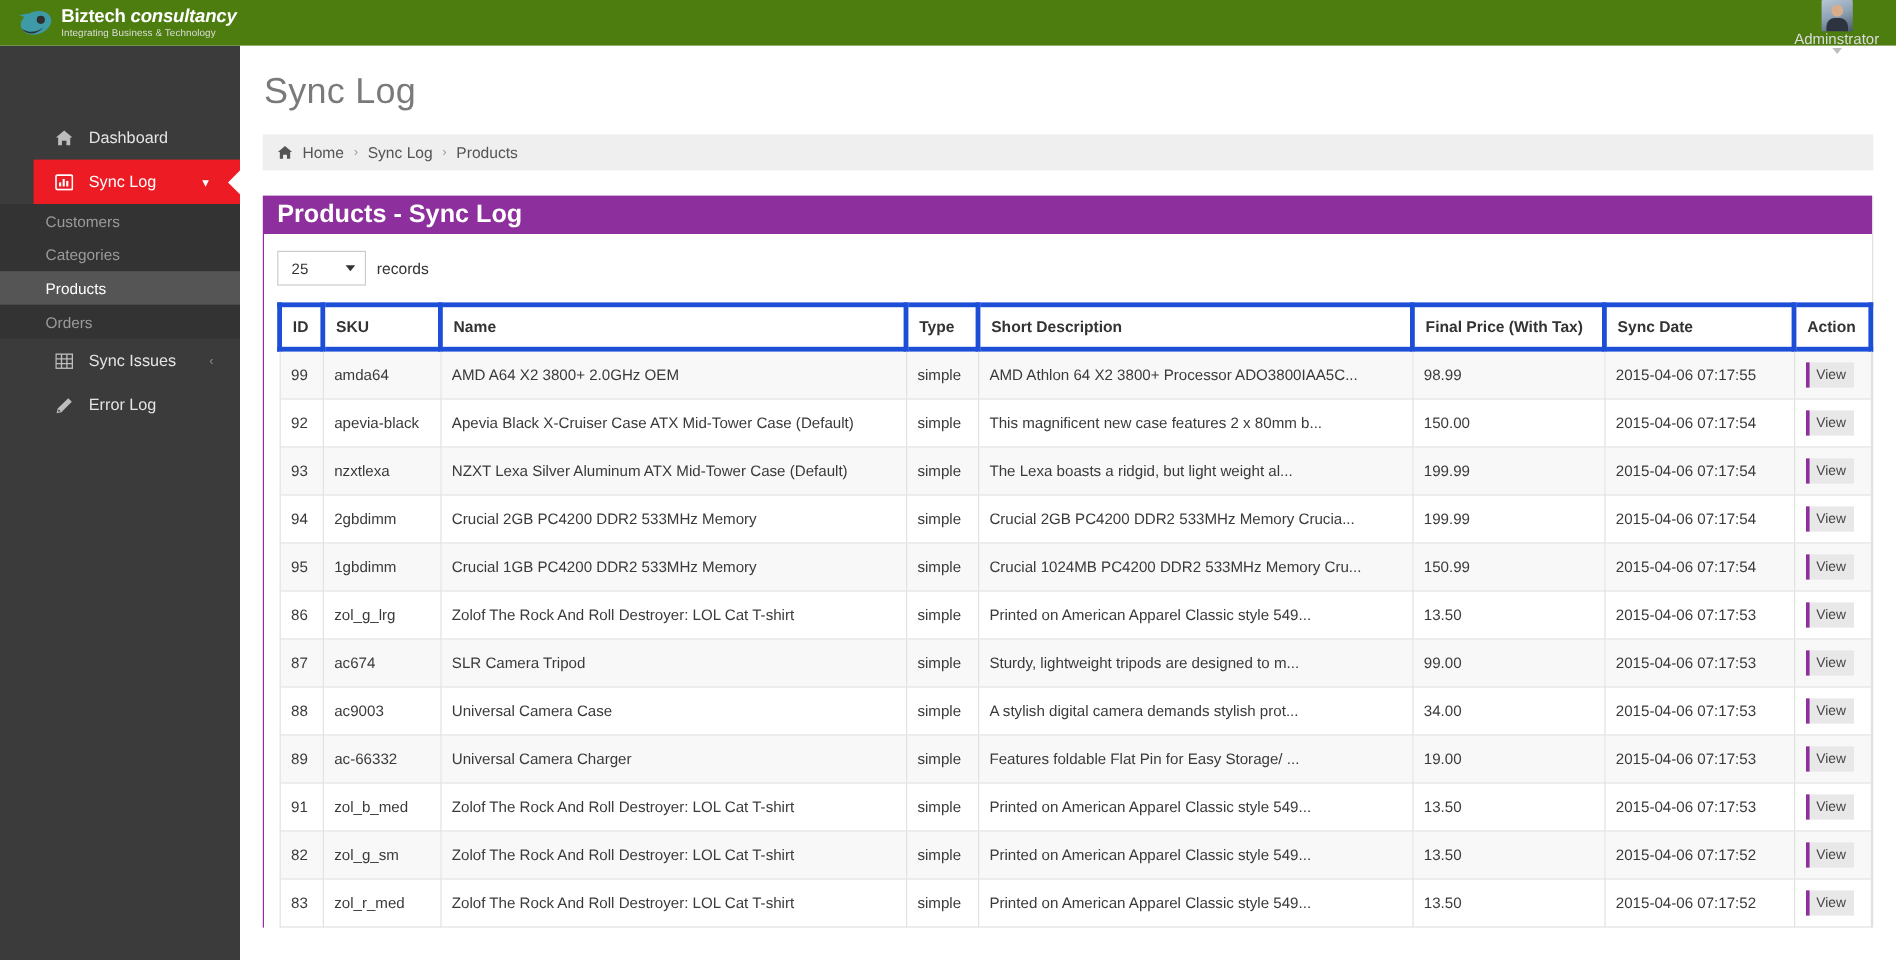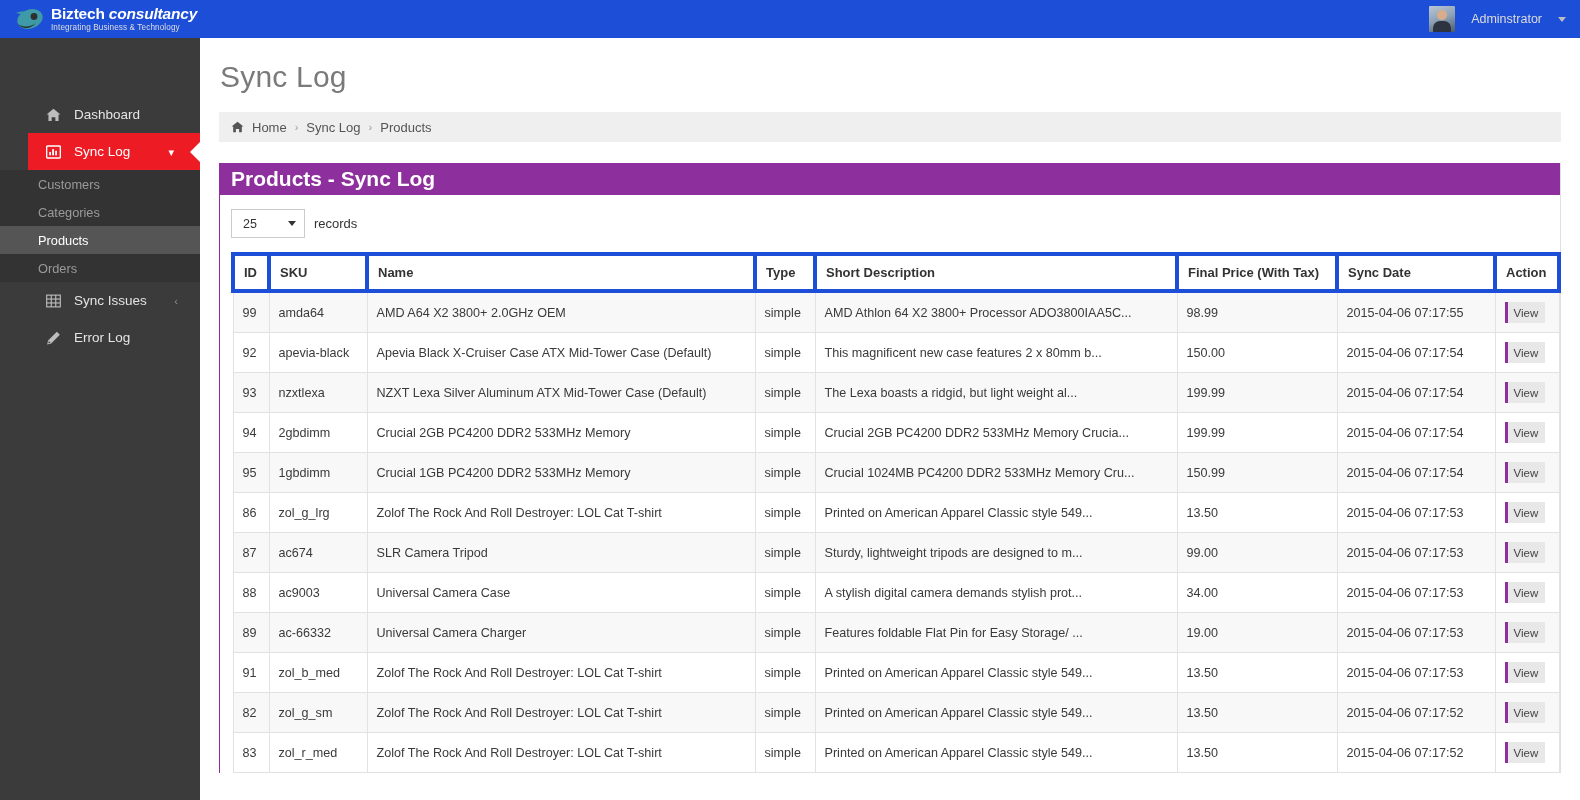--- a/index.html
+++ b/index.html
@@ -15,7 +15,7 @@
   #topbar {
     position: absolute; top: 0; left: 0;
     width: 1580px; height: 38px;
-    background: #1d4ed8;
+    background: #4d7c0f;
     display: flex; align-items: flex-start;
     z-index: 30;
   }

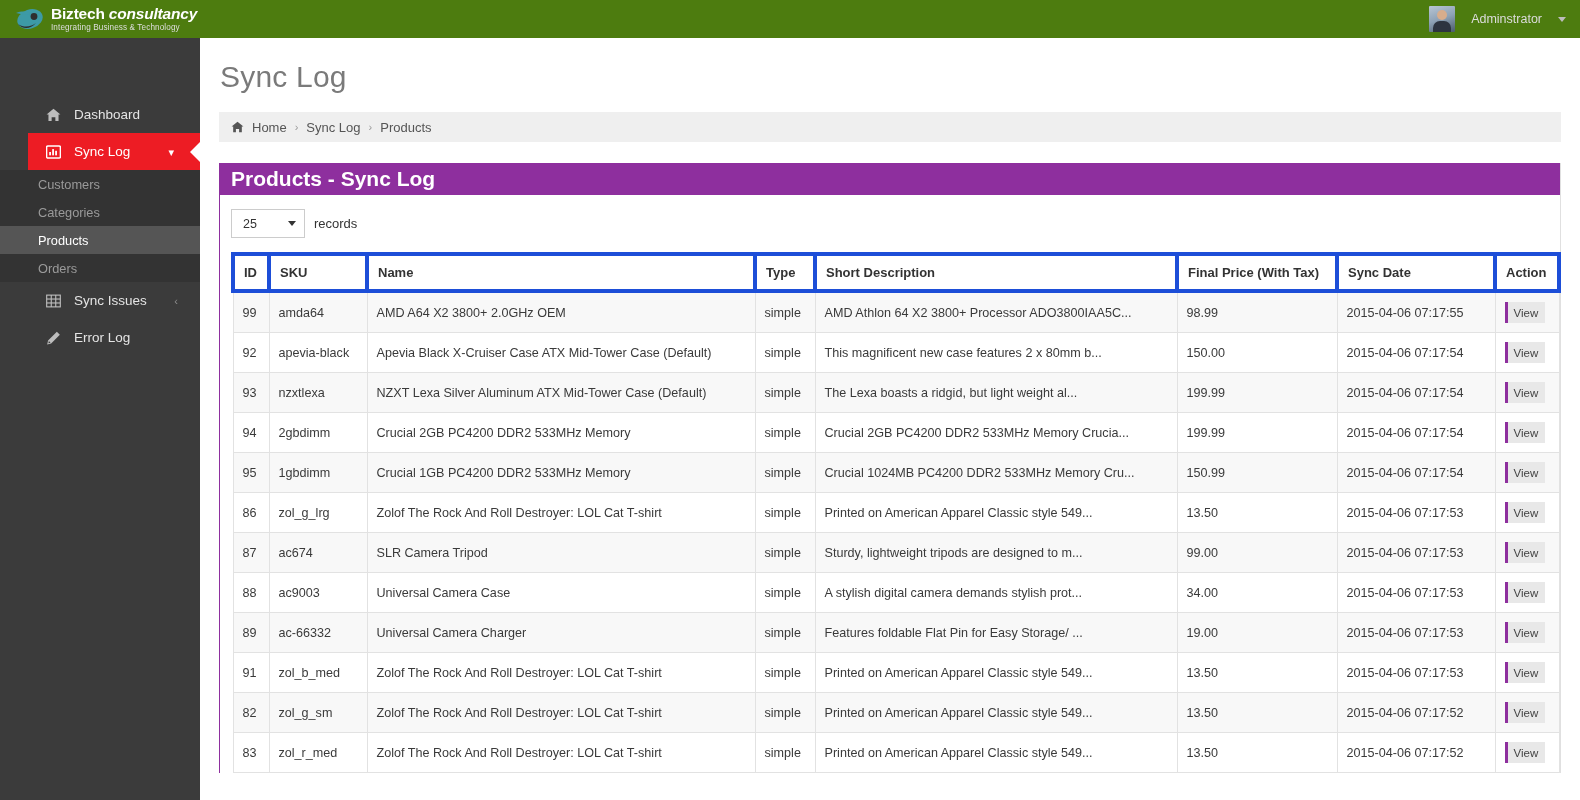--- a/index.html
+++ b/index.html
@@ -38,8 +38,8 @@
   }
   #user-menu {
     margin-left: auto; margin-right: 14px;
-    display: flex; align-items: center; gap: 16px;
-    height: 38px; cursor: pointer;
+    display: flex; align-items: center; gap: 0;
+    height: 38px; cursor: pointer; flex-direction: column;
   }
   #avatar {
     width: 26px; height: 26px; border-radius: 1px;

